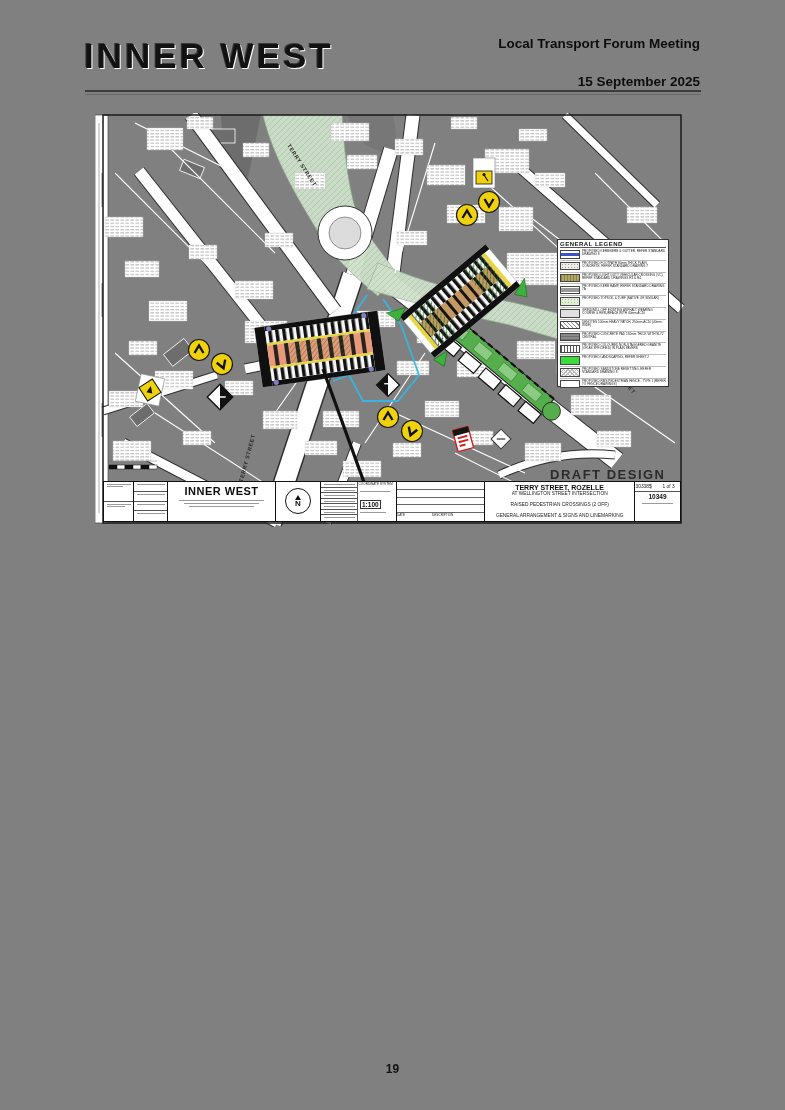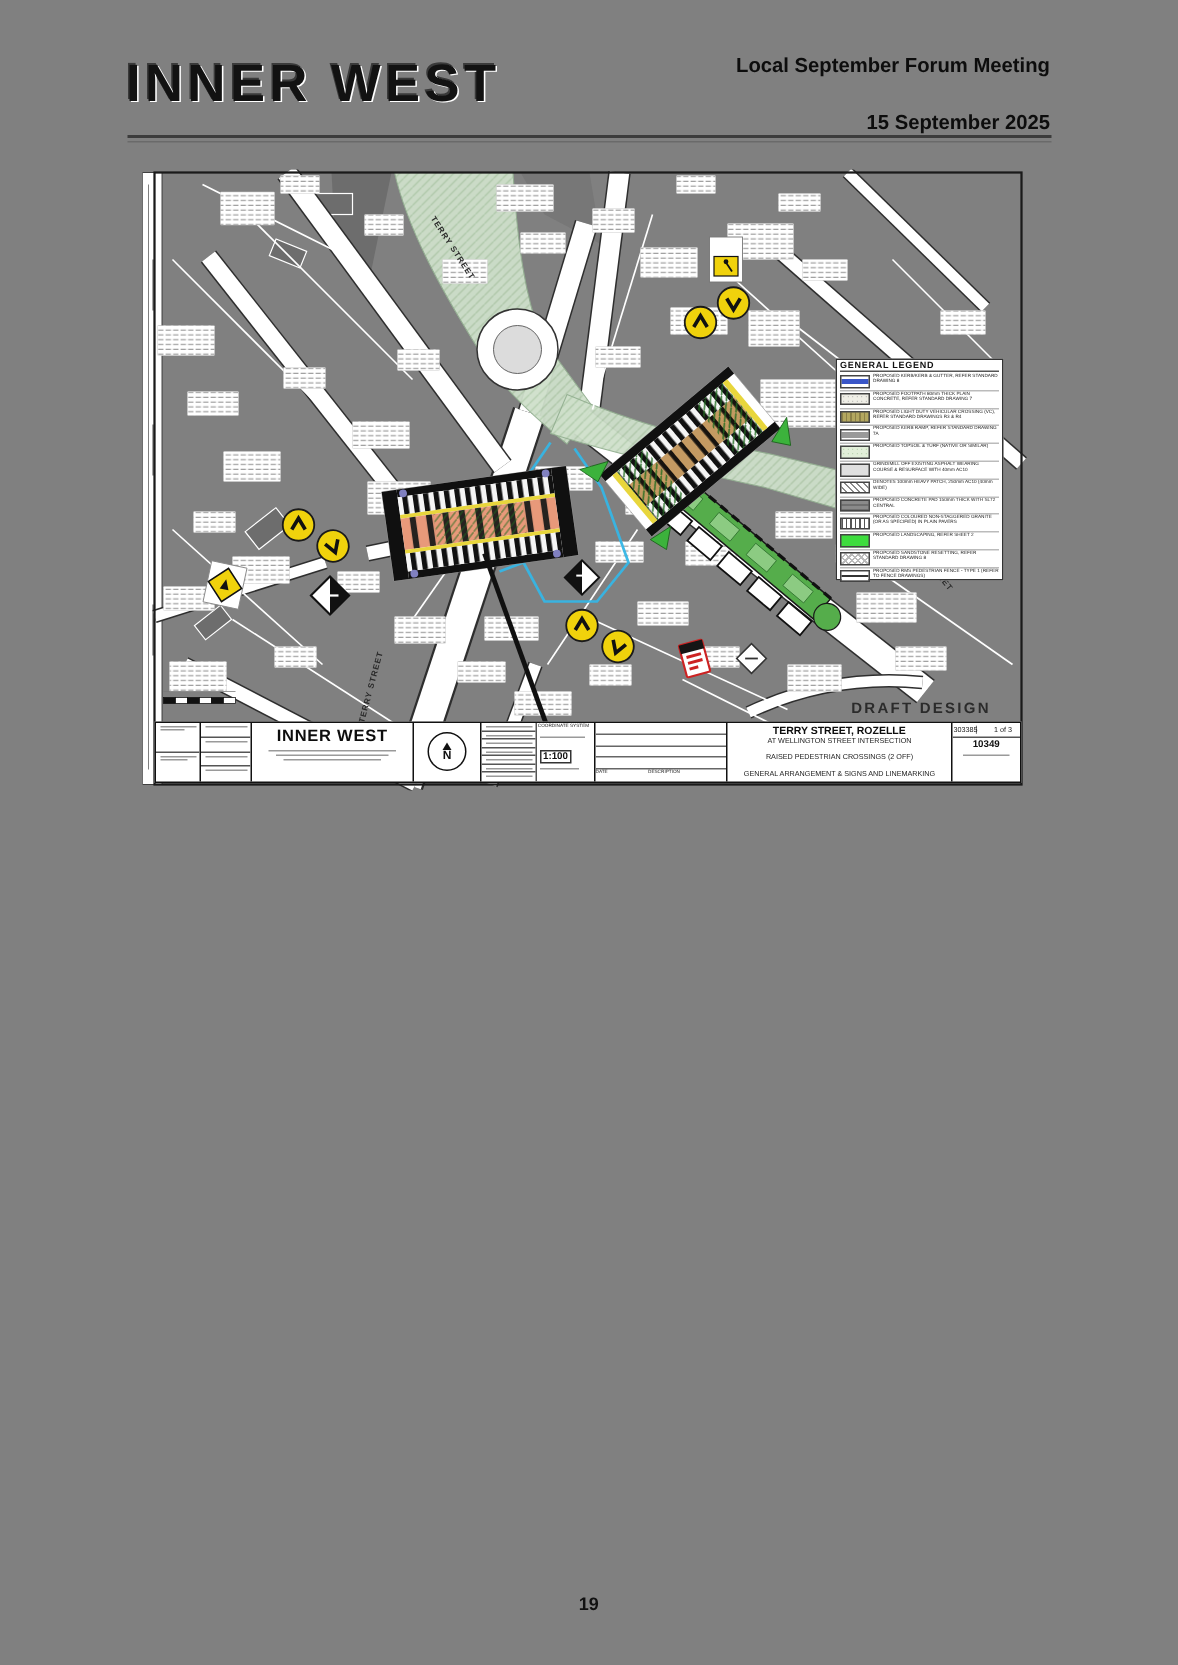--- a/index.html
+++ b/index.html
@@ -62,7 +62,7 @@
 <body>
 
 <div class="abs logo">INNER WEST</div>
-<div class="abs hmeet">Local September Forum Meeting</div>
+<div class="abs hmeet">Local Transport Forum Meeting</div>
 <div class="abs hdate">15 September 2025</div>
 <div class="abs hrule"></div>
 <div class="abs hrule2"></div>

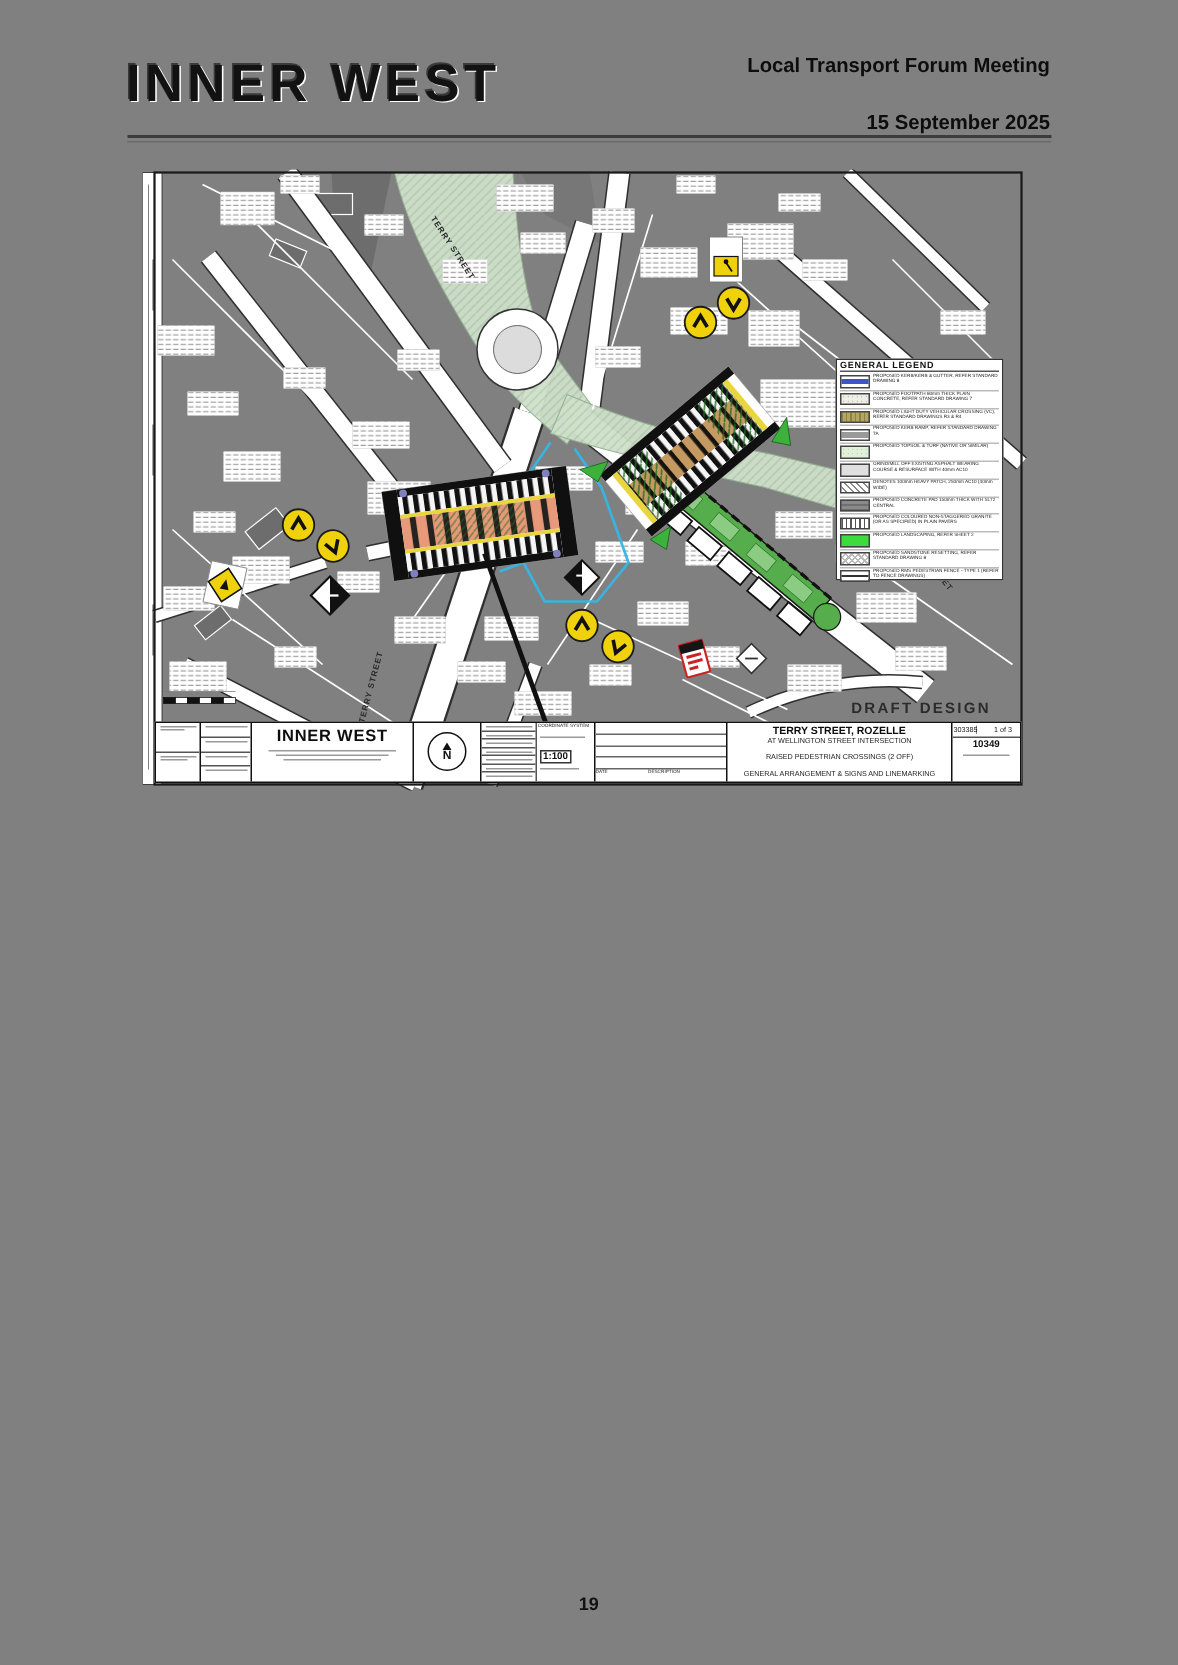--- a/index.html
+++ b/index.html
@@ -24,7 +24,7 @@
   .t30{font-size:6px;transform:scale(.52);transform-origin:0 0;width:192%;line-height:1.1;color:#222;}
   .t48{font-size:8px;transform:scale(.6);transform-origin:0 50%;white-space:nowrap;color:#1a1a1a;}
   
-  .draft{left:455px;top:354px;width:128px;text-align:center;font-size:10px;letter-spacing:1.5px;color:#2b2b2b;font-weight:bold;}
+  .draft{left:455px;top:354px;width:128px;text-align:left;font-size:13px;letter-spacing:1.5px;color:#2b2b2b;font-weight:bold;}
   
   .legend{left:462px;top:126px;width:112px;height:148px;background:#fff;border:1px solid #333;box-sizing:border-box;padding:1px 2px;}
   .legtitle{font-size:6px;font-weight:bold;color:#111;letter-spacing:.5px;border-bottom:.5px solid #555;margin-bottom:1px;}

